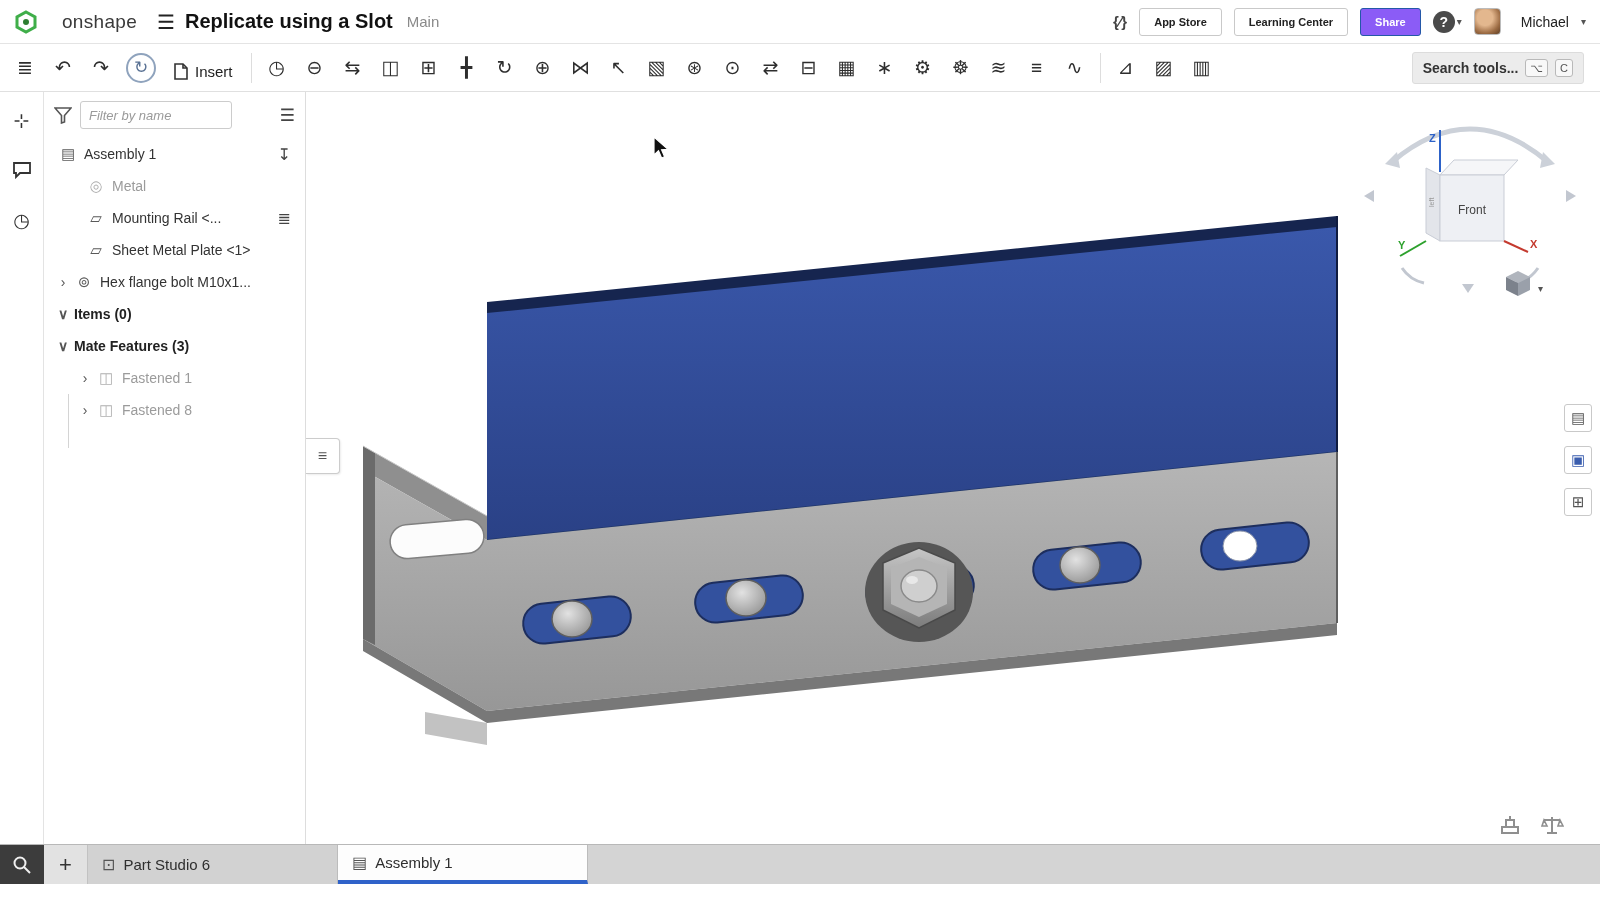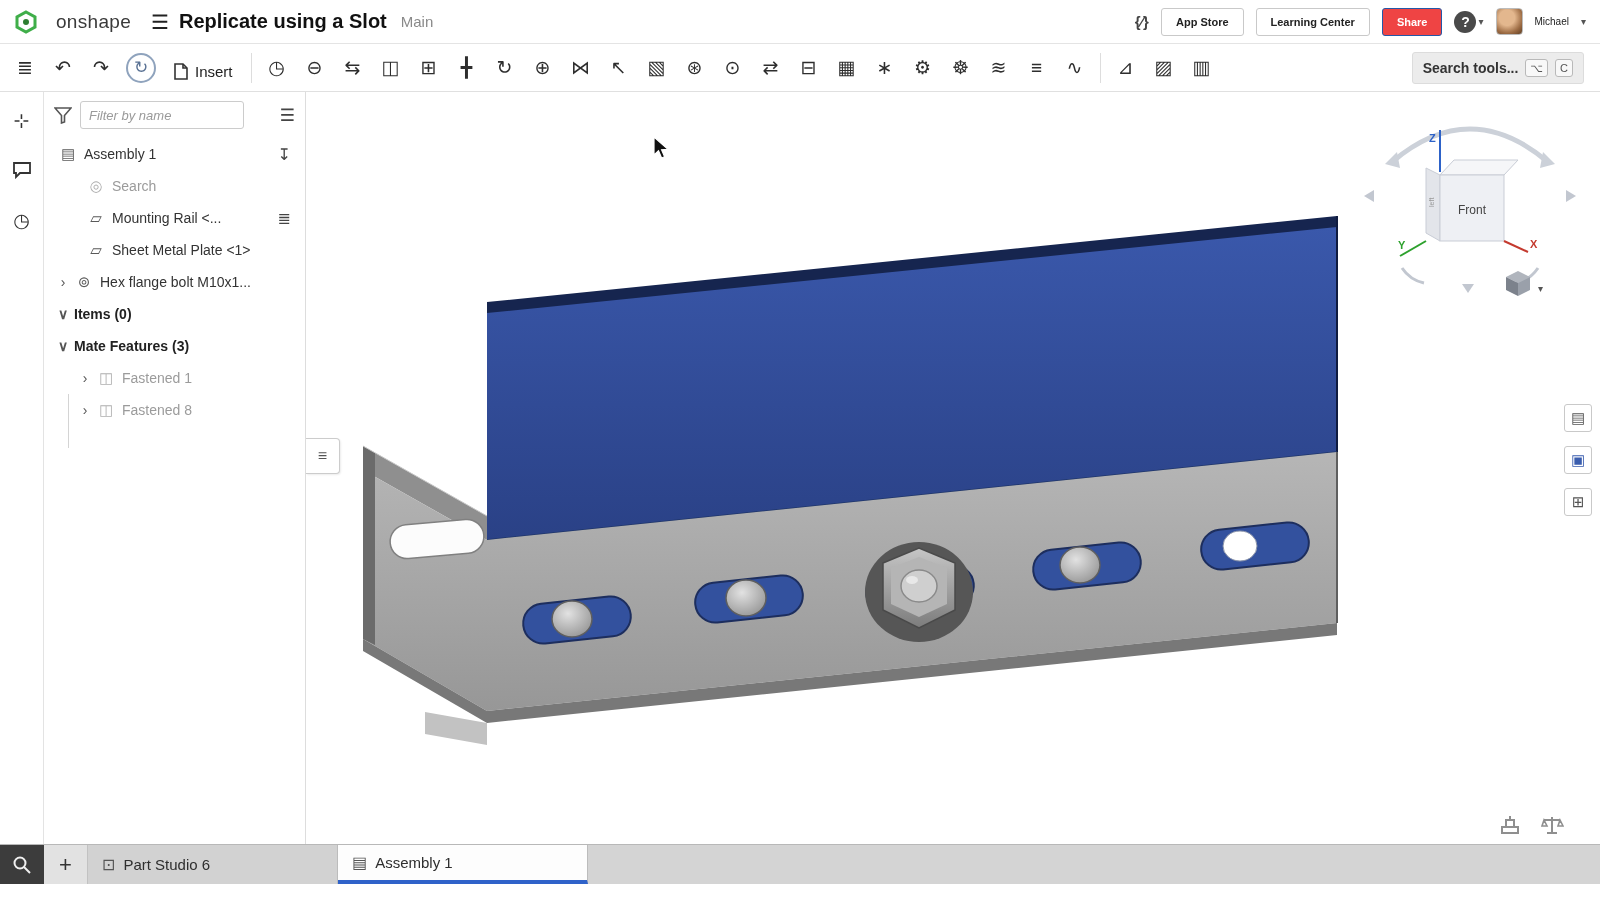--- a/index.html
+++ b/index.html
@@ -9,7 +9,7 @@
   
   .topbar { position:absolute; left:0; top:0; width:1600px; height:44px; background:#fff;
             border-bottom:1px solid #e4e4e4; display:flex; align-items:center; padding:0 14px; gap:10px; z-index:6; }
-  .logo { display:flex; align-items:center; gap:18px; }
+  .logo { display:flex; align-items:center; gap:24px; }
   .logo-text { font-size:19px; color:#3a3a3a; letter-spacing:.3px; }
   .hamburger { font-size:20px; color:#222; margin-left:10px; cursor:pointer; }
   .doc-title { font-size:20px; font-weight:bold; color:#111; white-space:nowrap; }

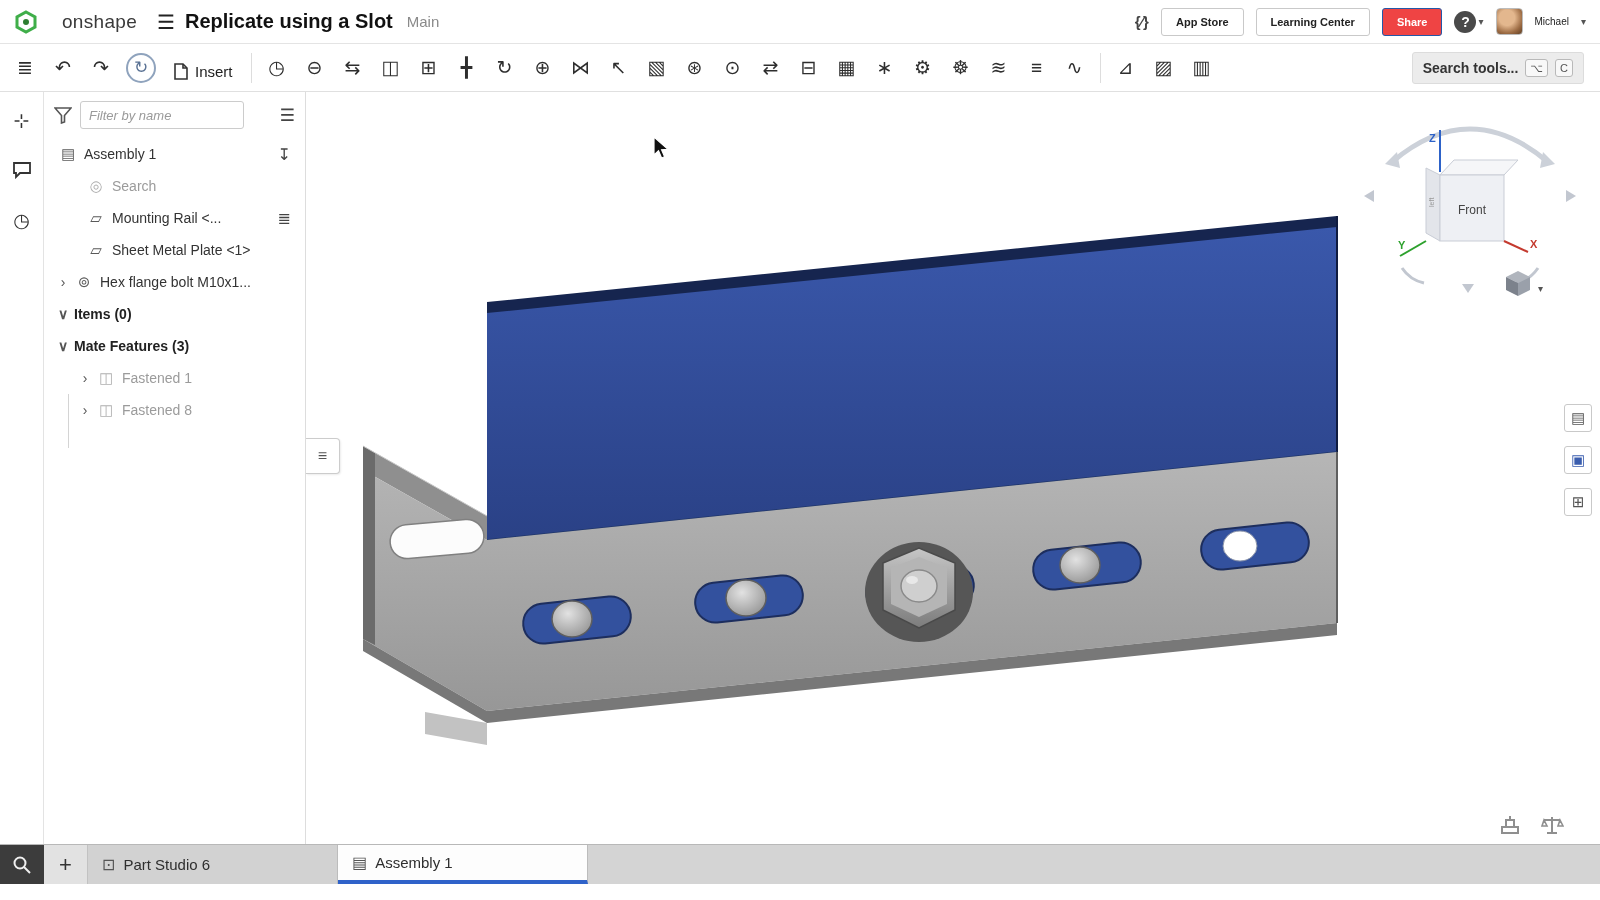--- a/index.html
+++ b/index.html
@@ -18,7 +18,7 @@
   .code-glyph { font-size:15px; color:#444; font-weight:bold; }
   .top-btn { border:1px solid #c9c9c9; border-radius:3px; background:#fff; padding:7px 14px;
              font-size:11px; font-weight:bold; color:#222; cursor:pointer; white-space:nowrap; }
-  .share-btn { background:#ef4444; border-color:#2458a8; color:#fff; }
+  .share-btn { background:#8b5cf6; border-color:#2458a8; color:#fff; }
   .help-wrap { display:flex; align-items:center; gap:2px; }
   .help-circle { width:22px; height:22px; border-radius:50%; background:#4a4a4a; color:#fff;
                  display:flex; align-items:center; justify-content:center; font-size:14px; font-weight:bold; }

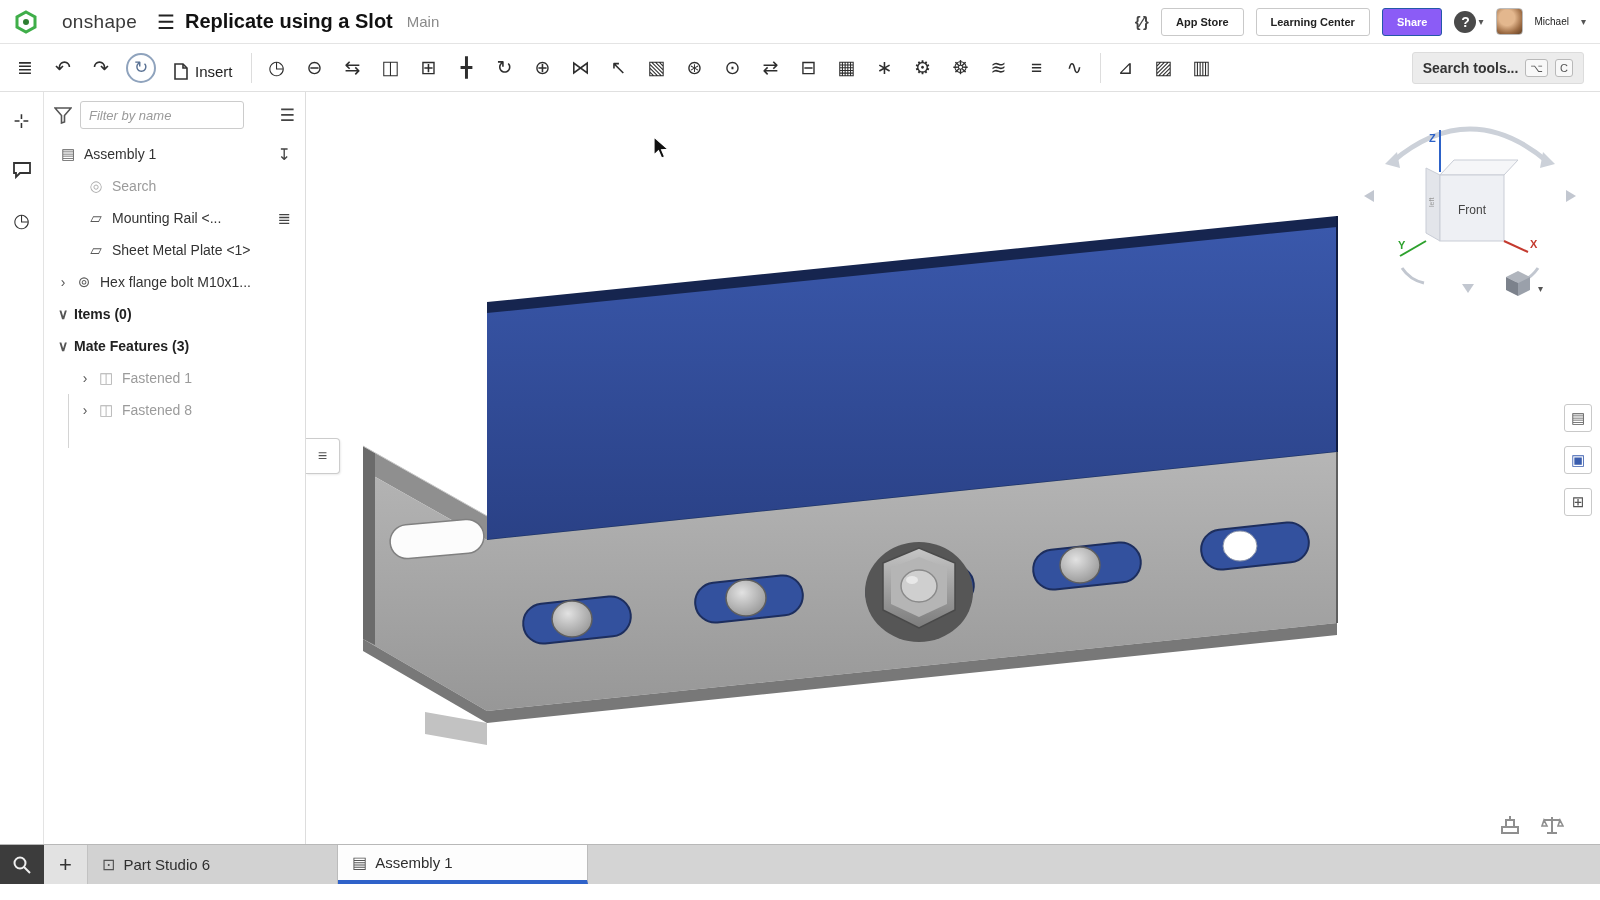--- a/index.html
+++ b/index.html
@@ -25,7 +25,7 @@
   .caret { font-size:10px; color:#555; }
   .avatar { width:27px; height:27px; border-radius:4px;
             background:radial-gradient(circle at 40% 35%, #e3b78e 0 35%, #9c6b43 70%, #5f3e23); border:1px solid #bbb; }
-  .user-name { font-size:10px; color:#222; }
+  .user-name { font-size:14px; color:#222;margin-left:8px; }
 
   
   .toolbar { position:absolute; left:0; top:44px; width:1600px; height:48px; background:#fff;

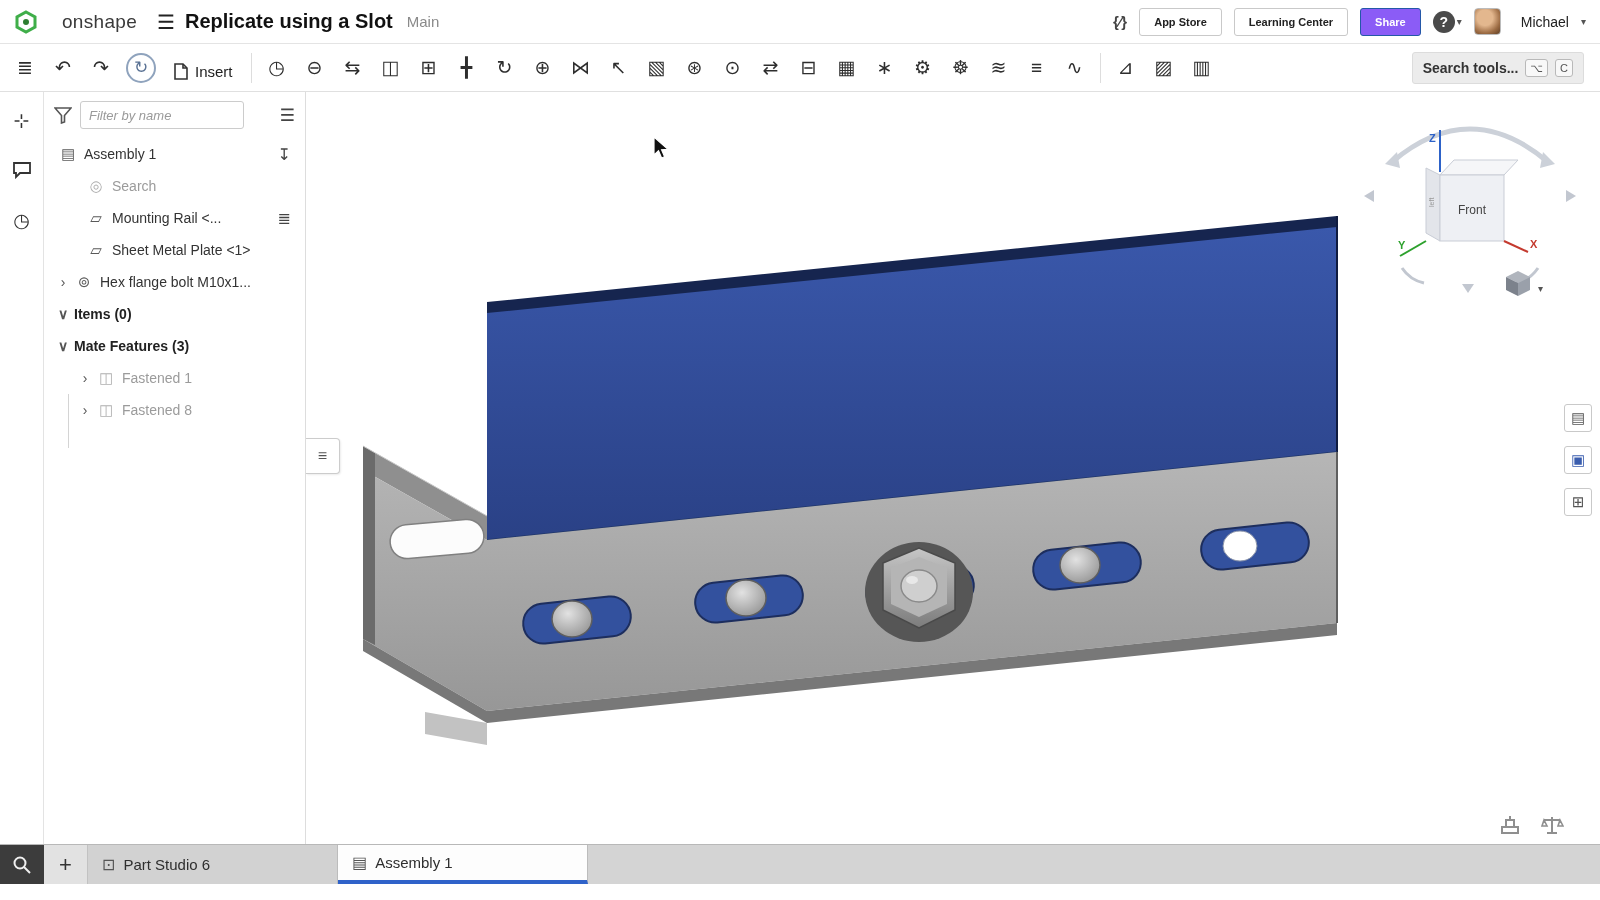--- a/index.html
+++ b/index.html
@@ -53,7 +53,7 @@
   .panel { position:absolute; left:44px; top:92px; width:262px; height:752px; background:#fff;
            border-right:1px solid #ddd; z-index:4; }
   .filter-row { height:46px; display:flex; align-items:center; gap:8px; padding:0 10px; }
-  .filter-input { width:164px; height:28px; border:1px solid #ccc; border-radius:3px; padding:0 8px;
+  .filter-input { width:152px; height:28px; border:1px solid #ccc; border-radius:3px; padding:0 8px;
                   font-size:13px; font-family:"Liberation Sans", sans-serif; color:#333; }
   .filter-input::placeholder { font-style:italic; color:#9a9a9a; }
   .list-glyph { font-size:17px; color:#444; margin-left:auto; cursor:pointer; }

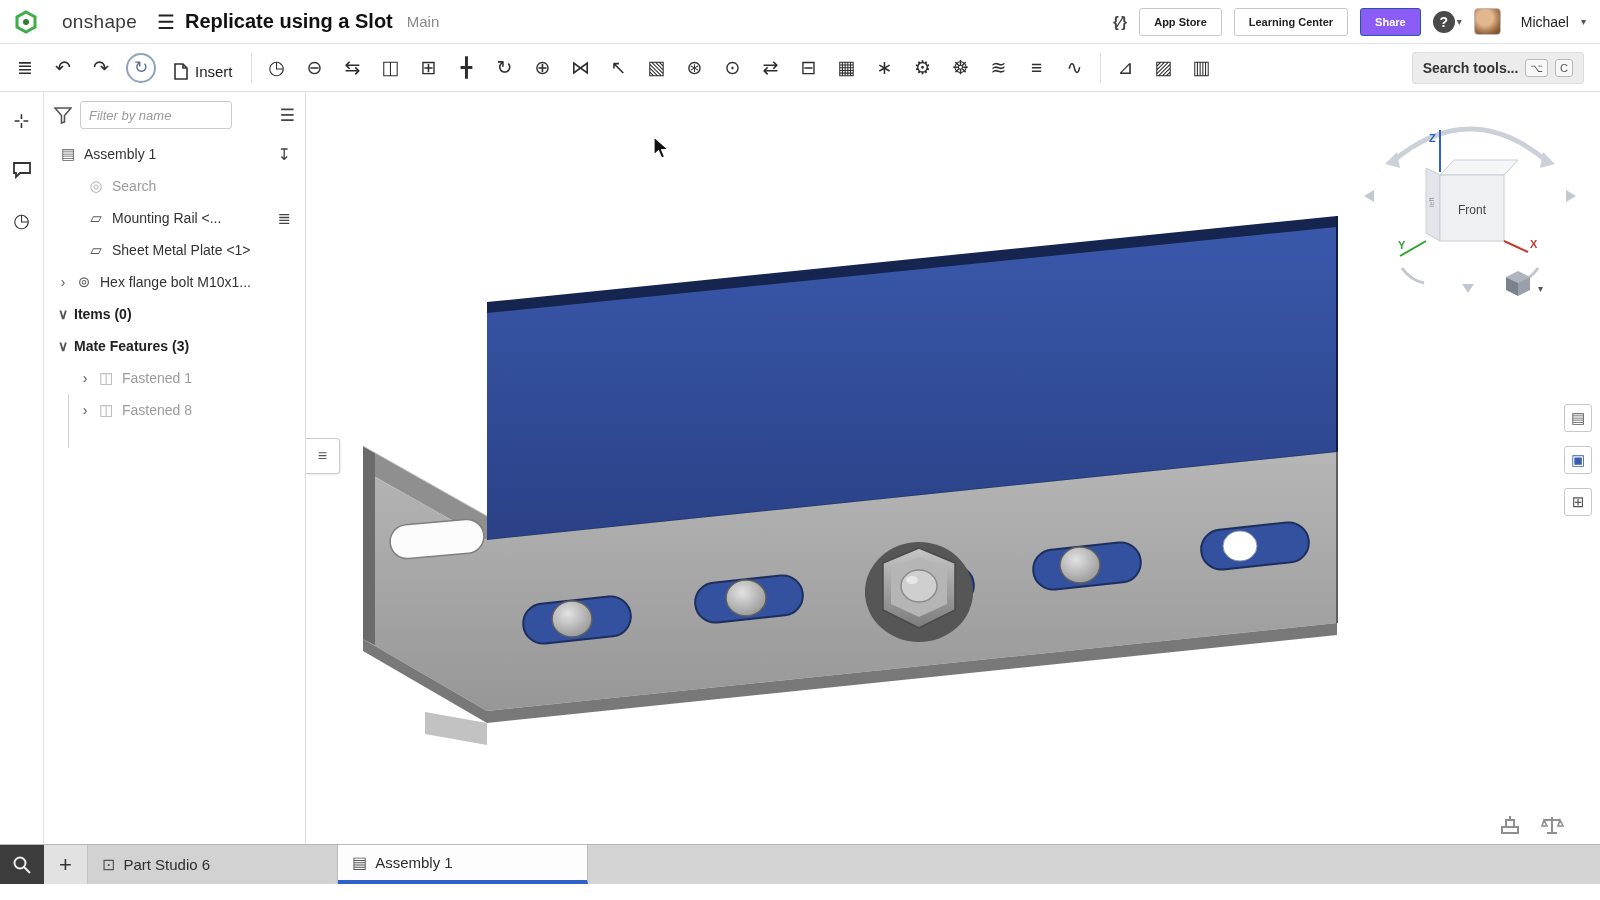--- a/index.html
+++ b/index.html
@@ -290,7 +290,7 @@
   </div>
   <div class="tree-row dim" style="padding-left:42px;">
     <span class="ticon">◎</span>
-    <span>Search</span>
+    <span>Metal</span>
   </div>
   <div class="tree-row" style="padding-left:42px;">
     <span class="ticon">▱</span>

